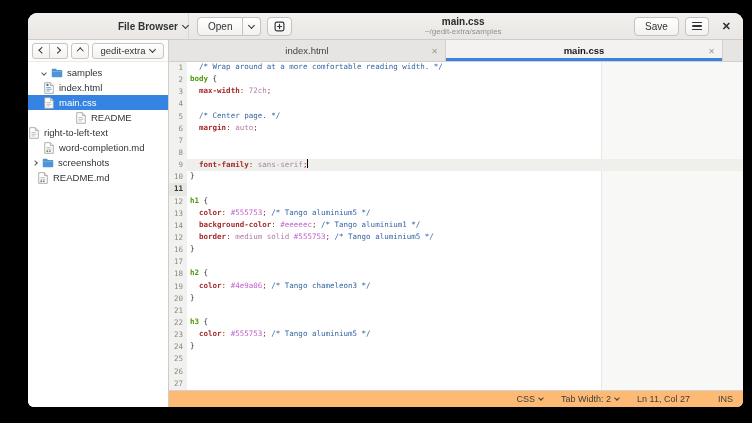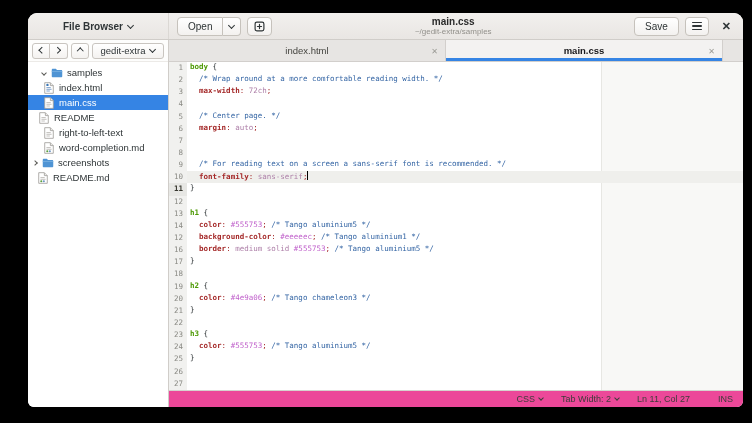--- a/index.html
+++ b/index.html
@@ -19,7 +19,7 @@
     border-bottom:1px solid #d0cdc9; display:flex; align-items:center;
     position:relative;
   }
-  .hb-left { width:141px; flex:0 0 141px; display:flex; justify-content:center; align-items:center; border-right:1px solid #dbd8d4; height:100%; }
+  .hb-left { width:141px; flex:0 0 141px; display:flex; justify-content:flex-end; align-items:center; border-right:1px solid #dbd8d4; height:100%;margin-left:20px; }
   .flat-btn { background:transparent; border:none; font:600 10px "Liberation Sans",sans-serif; color:#2e3436; display:flex; align-items:center; cursor:default; }
   .btn {
     background:linear-gradient(#ffffff,#f3f1ef); border:1px solid #c6c2bc; border-radius:4px;

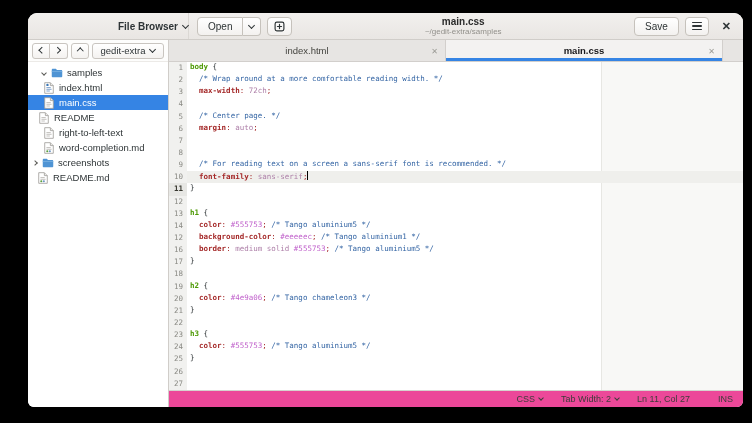--- a/index.html
+++ b/index.html
@@ -293,8 +293,8 @@
           <div class="white-zone"></div>
           <div class="margin-line"></div>
           <div class="code-lines" id="codelines">
+              <div class="cl"><span class="pln">  </span><span class="com">/* Wrap around at a more comfortable reading width. */</span></div>
               <div class="cl"><span class="sel">body</span><span class="pln"> </span><span class="pln">{</span></div>
-              <div class="cl"><span class="pln">  </span><span class="com">/* Wrap around at a more comfortable reading width. */</span></div>
               <div class="cl"><span class="pln">  </span><span class="prop">max-width</span><span class="pun">:</span><span class="pln"> </span><span class="val">72ch</span><span class="pun">;</span></div>
               <div class="cl"></div>
               <div class="cl"><span class="pln">  </span><span class="com">/* Center page. */</span></div>

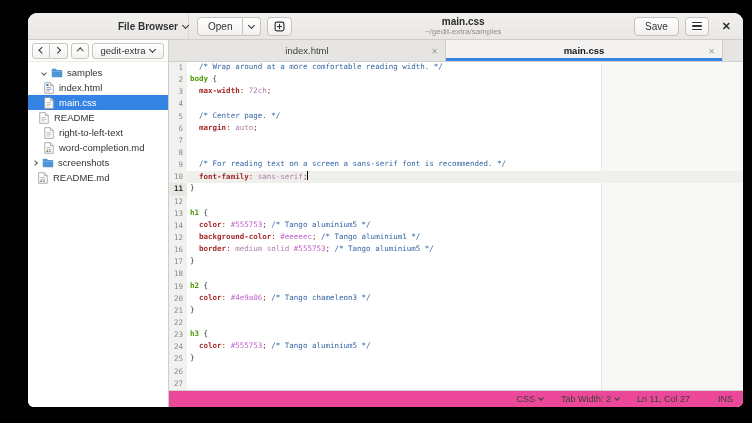--- a/index.html
+++ b/index.html
@@ -191,7 +191,7 @@
             </div>
             <div>main.css</div>
           </div>
-          <div class="tree-row" style="padding-left: 10px;">
+          <div class="tree-row" style="padding-left: 10px; margin-left: 37px;">
             <div class="tree-ico">
               <svg viewBox="0 0 12 14">
                 <path d="M1 .8h6.6L11 4.2v9H1z" fill="#fff" stroke="#a4a29e" stroke-width="1"></path>

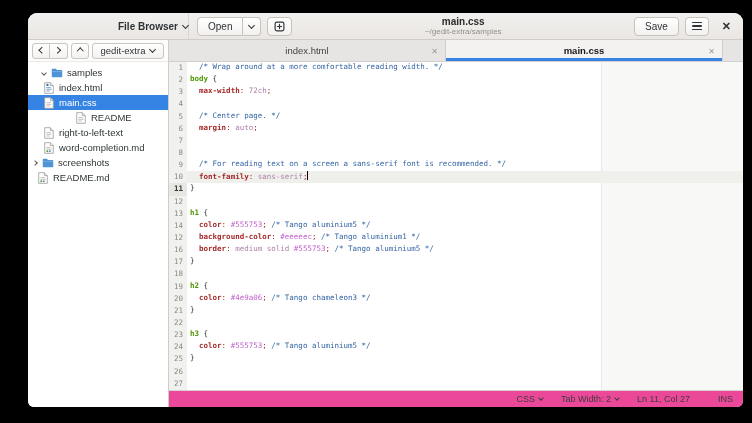--- a/index.html
+++ b/index.html
@@ -201,7 +201,7 @@
             </div>
             <div>README</div>
           </div>
-          <div class="tree-row" style="padding-left: 15px;">
+          <div class="tree-row" style="">
             <div class="tree-ico">
               <svg viewBox="0 0 12 14">
                 <path d="M1 .8h6.6L11 4.2v9H1z" fill="#fff" stroke="#a4a29e" stroke-width="1"></path>

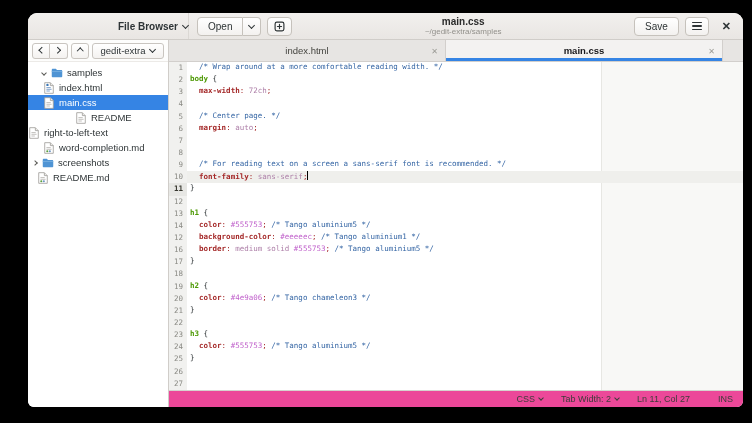--- a/index.html
+++ b/index.html
@@ -301,7 +301,6 @@
               <div class="cl"><span class="pln">  </span><span class="prop">margin</span><span class="pun">:</span><span class="pln"> </span><span class="val">auto</span><span class="pun">;</span></div>
               <div class="cl"></div>
               <div class="cl"></div>
-              <div class="cl"><span class="pln">  </span><span class="com">/* For reading text on a screen a sans-serif font is recommended. */</span></div>
               <div class="cl cur"><span class="pln">  </span><span class="prop">font-family</span><span class="pun">:</span><span class="pln"> </span><span class="val">sans-serif</span><span class="pun">;</span><div class="caret"></div></div>
               <div class="cl"><span class="pln">}</span></div>
               <div class="cl"></div>

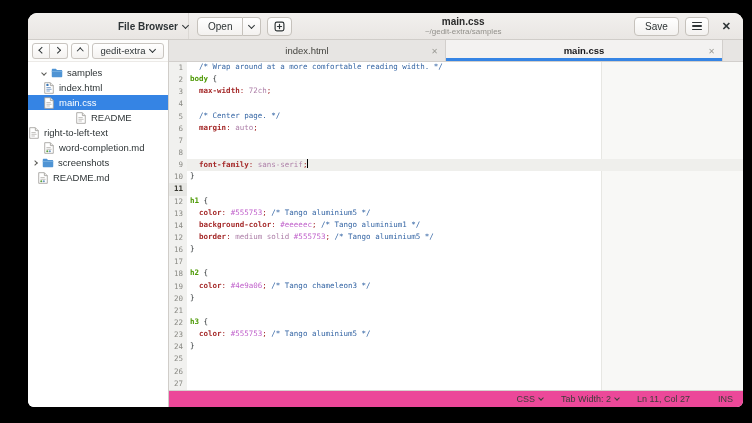--- a/index.html
+++ b/index.html
@@ -93,7 +93,7 @@
   .caret { display:inline-block; width:1px; height:9px; background:#000; vertical-align:-1px; }
 
   
-  .statusbar { height:17px; flex:0 0 17px; background:#ec4899; border-top:1px solid #d6d3cf; display:flex; align-items:center; justify-content:flex-end; gap:18px; padding-right:10px; font-size:9px; color:#3d3d3a; }
+  .statusbar { height:17px; flex:0 0 17px; background:#fdba74; border-top:1px solid #d6d3cf; display:flex; align-items:center; justify-content:flex-end; gap:18px; padding-right:10px; font-size:9px; color:#3d3d3a; }
   .sb-item { display:flex; align-items:center; }
   .sb-item .chev { width:4px; height:4px; margin-left:4px; }
   .sb-ins { margin-left:10px; }

